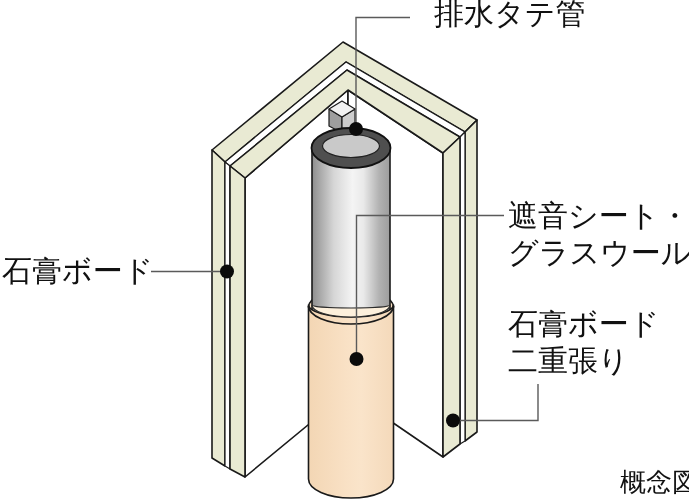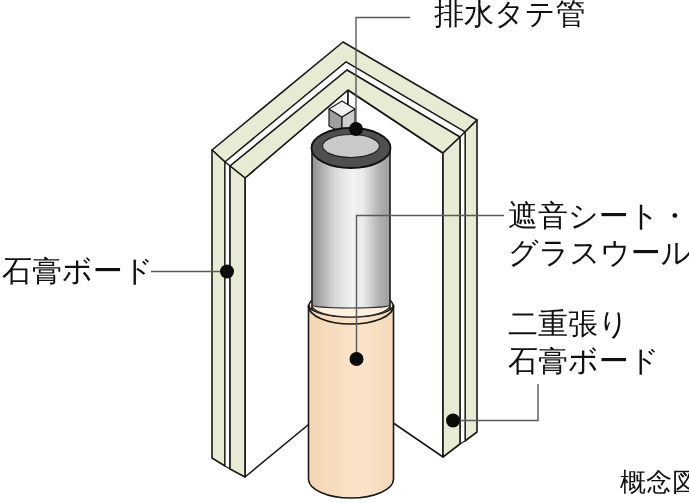--- a/index.html
+++ b/index.html
@@ -102,8 +102,8 @@
   </div>
 
   <div class="lbl lbl-large" id="lbl-gypsum">
+    <div>石膏ボード</div>
     <div>二重張り</div>
-    <div>石膏ボード</div>
   </div>
 
   <div class="lbl lbl-caption" id="lbl-caption">

